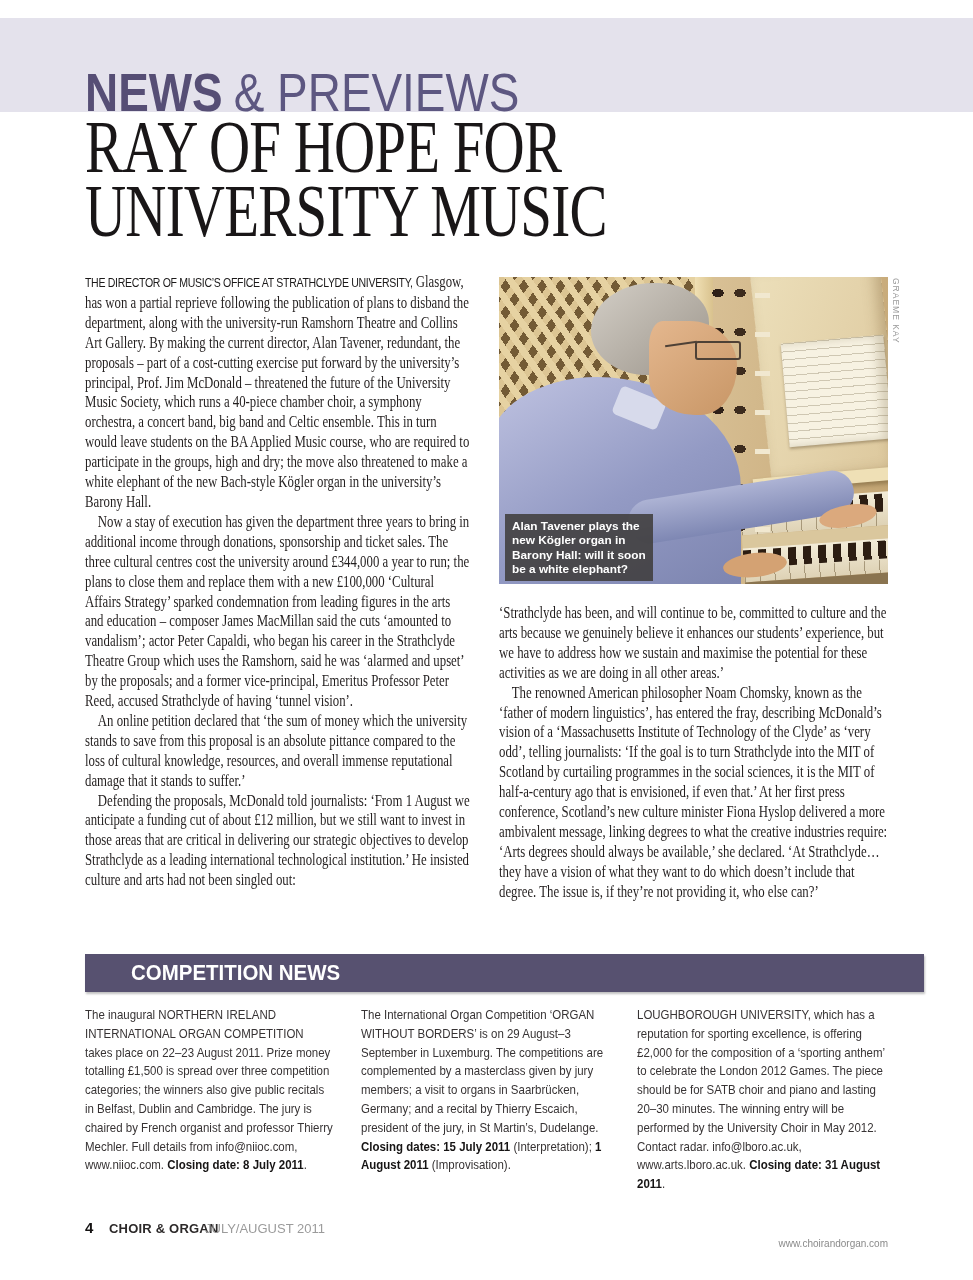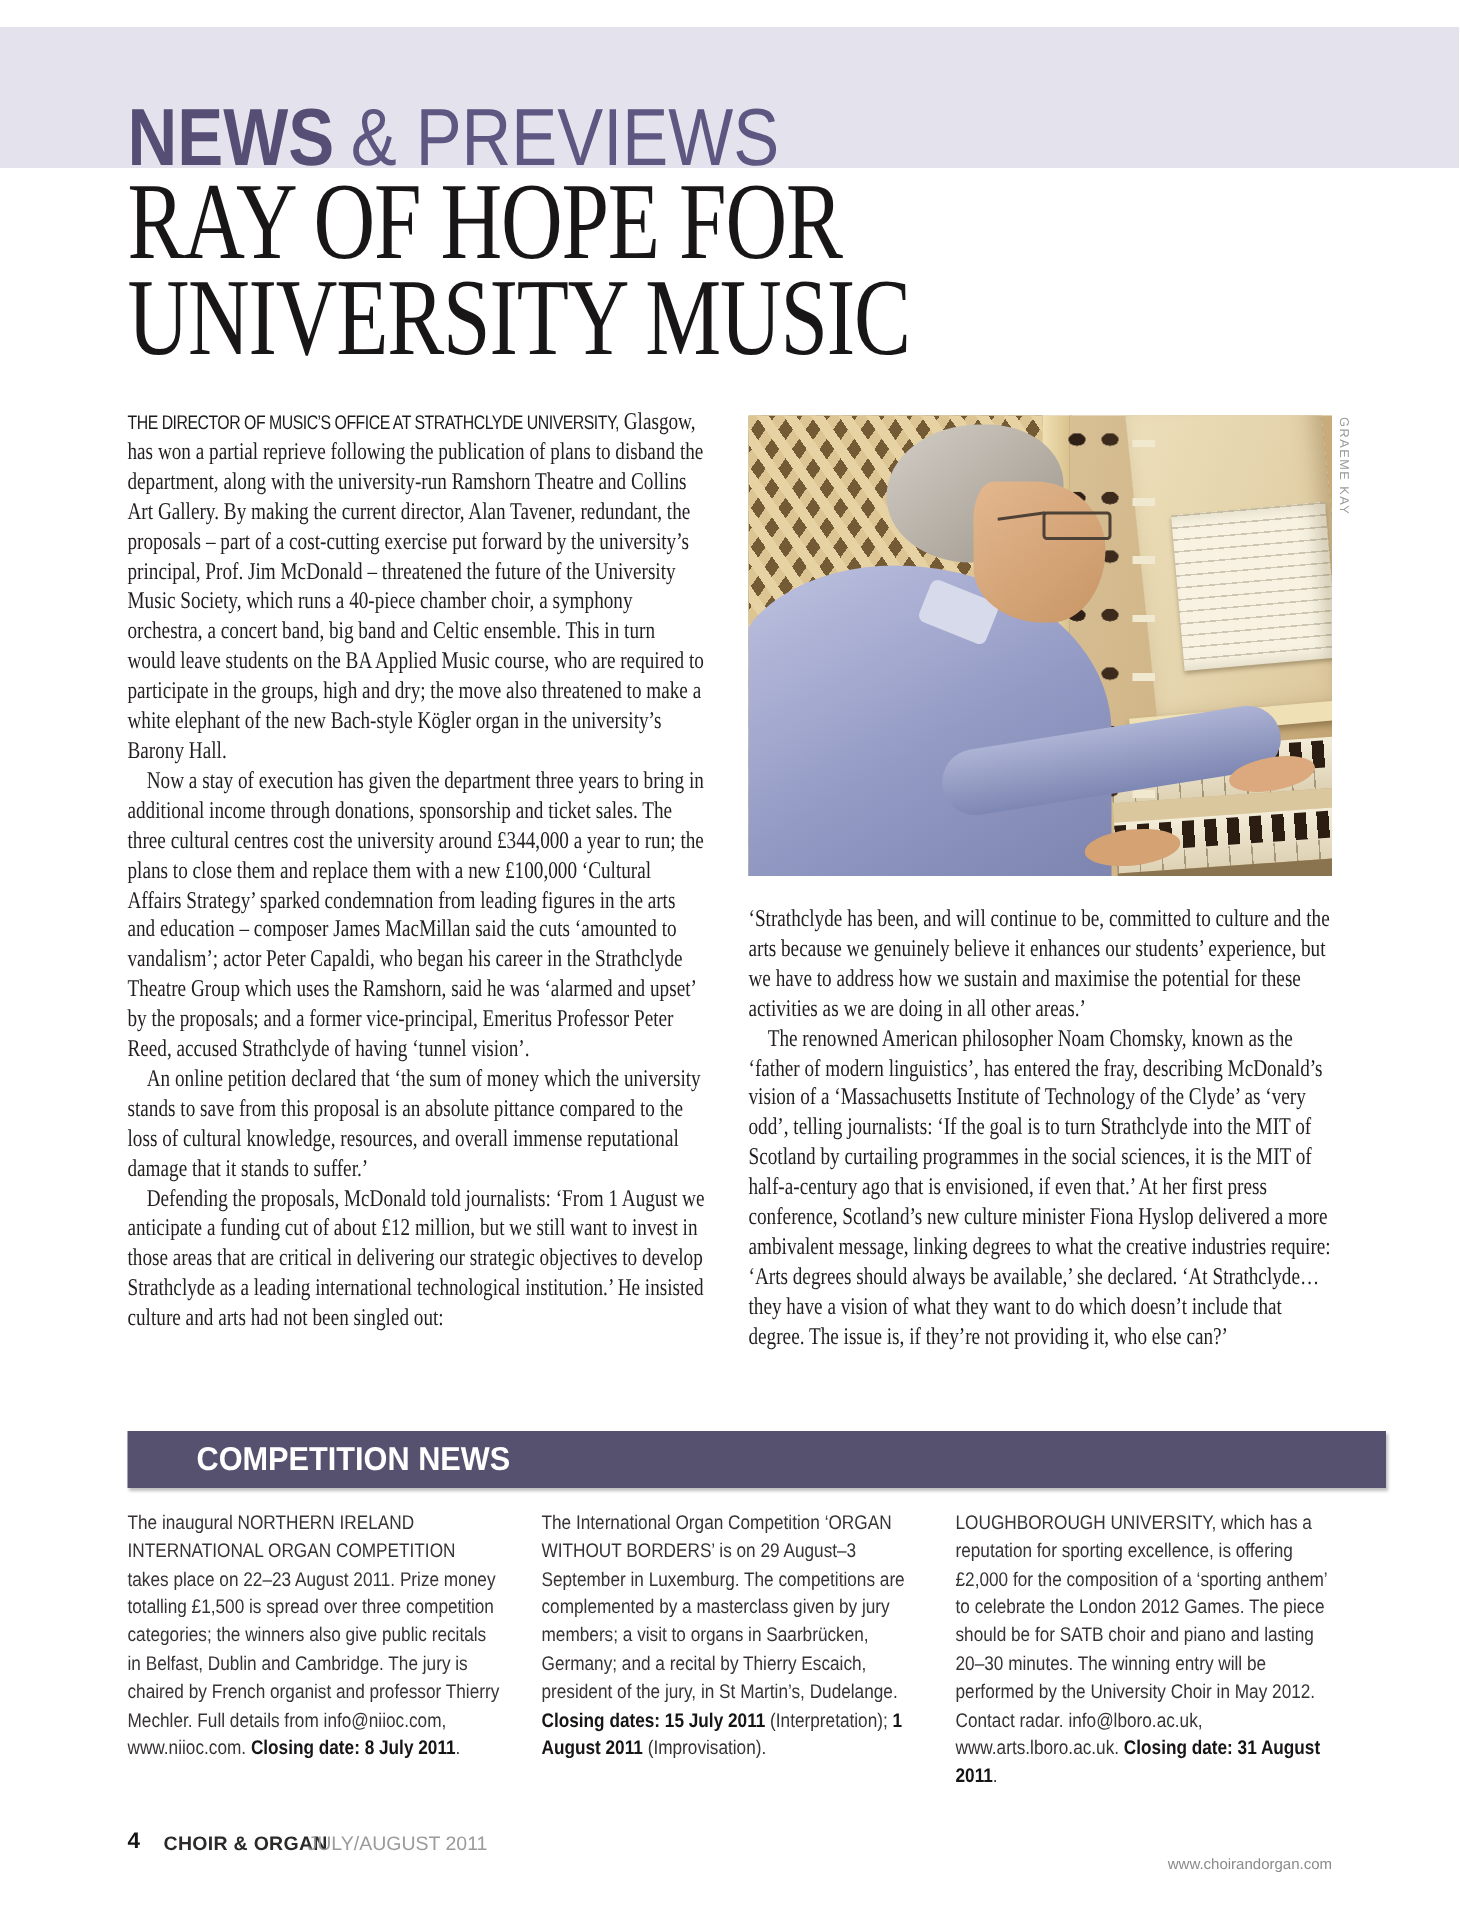--- a/index.html
+++ b/index.html
@@ -156,6 +156,7 @@
     <div class="ph-arm"></div>
     <div class="ph-hand-r"></div>
     <div class="ph-hand-l"></div>
+    <figcaption class="ph-caption">Alan Tavener plays the new Kögler organ in Barony Hall: will it soon be a white elephant?</figcaption>
   </figure>
   <div class="credit">GRAEME KAY</div>
 

